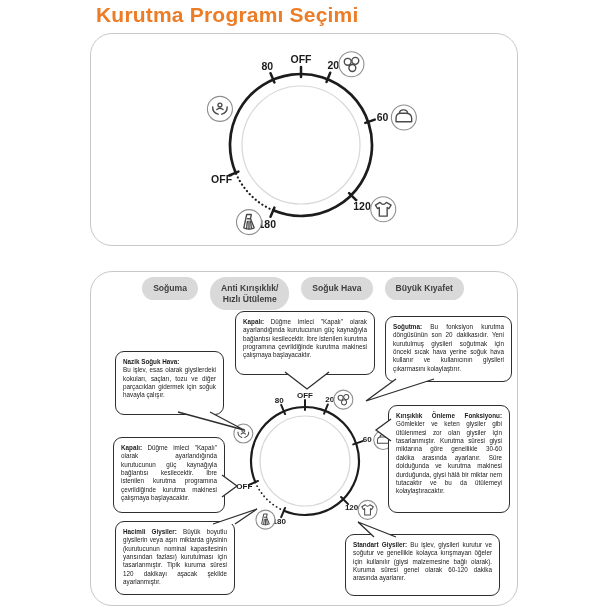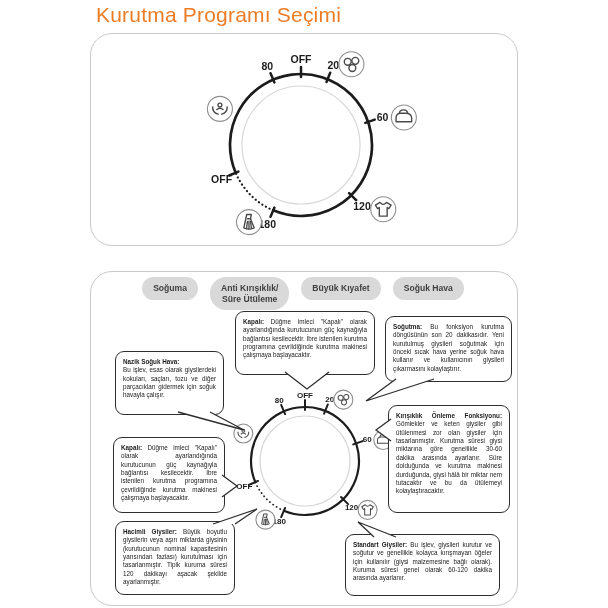--- a/index.html
+++ b/index.html
@@ -5,7 +5,7 @@
   html,body{margin:0;padding:0;background:#fff;}
   .page{position:relative;width:608px;height:608px;background:#fff;overflow:hidden;
         font-family:"Liberation Sans",sans-serif;}
-  .title{position:absolute;left:96px;top:3px;font-size:21px;font-weight:normal;color:#EC7C26;letter-spacing:.2px;}
+  .title{position:absolute;left:96px;top:3px;font-size:21px;font-weight:bold;color:#EC7C26;letter-spacing:.2px;}
   .panel{position:absolute;background:#fff;border:1.6px solid #c9c9c9;border-radius:22px;z-index:1;}
   .panel-top{left:90px;top:33px;width:426px;height:211px;}
   .panel-bottom{left:90px;top:271px;width:426px;height:333px;}

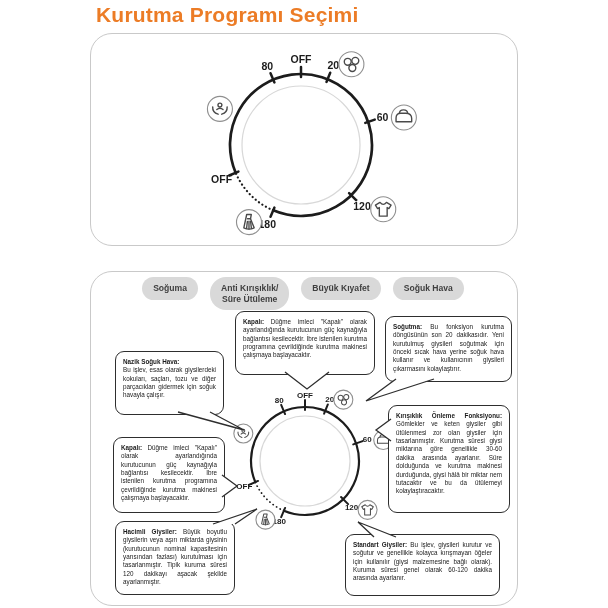--- a/index.html
+++ b/index.html
@@ -136,7 +136,7 @@
   <div class="btn-row">
     <div class="chip">Soğuma</div>
     <div class="chip">Anti Kırışıklık/
-Süre Ütüleme</div>
+Hızlı Ütüleme</div>
     <div class="chip">Büyük Kıyafet</div>
     <div class="chip">Soğuk Hava</div>
   </div>

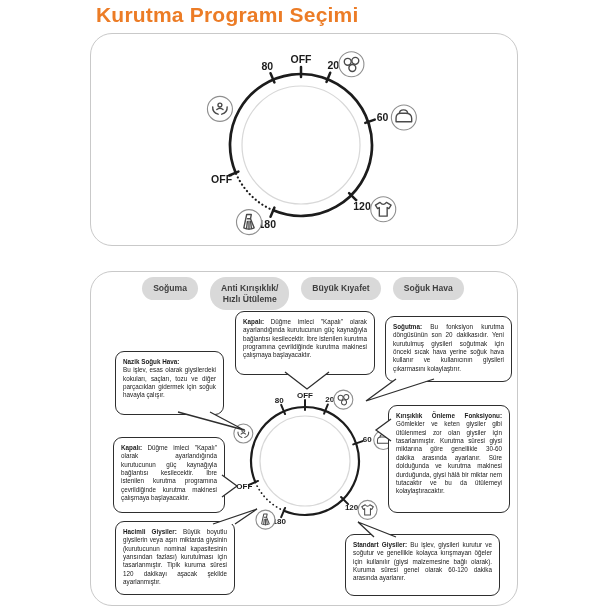--- a/index.html
+++ b/index.html
@@ -137,8 +137,8 @@
     <div class="chip">Soğuma</div>
     <div class="chip">Anti Kırışıklık/
 Hızlı Ütüleme</div>
+    <div class="chip">Soğuk Hava</div>
     <div class="chip">Büyük Kıyafet</div>
-    <div class="chip">Soğuk Hava</div>
   </div>
 
   <div id="co-kapali-top" class="callout">

